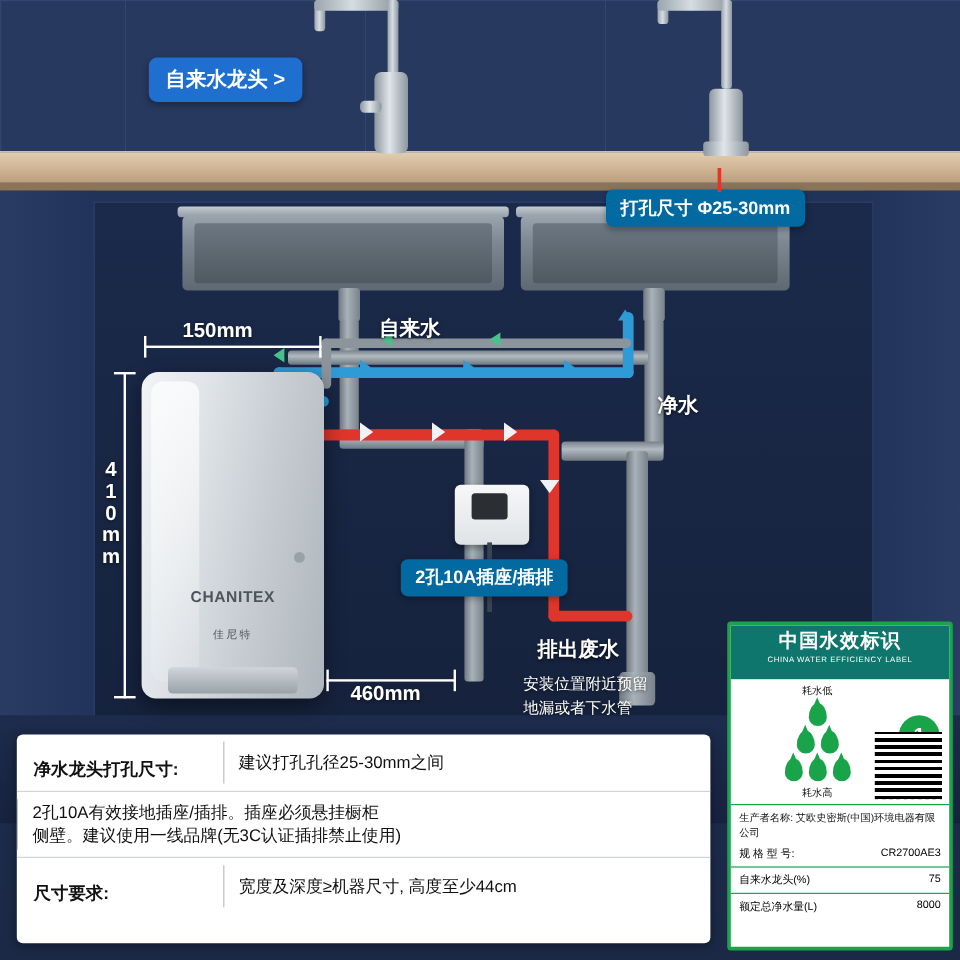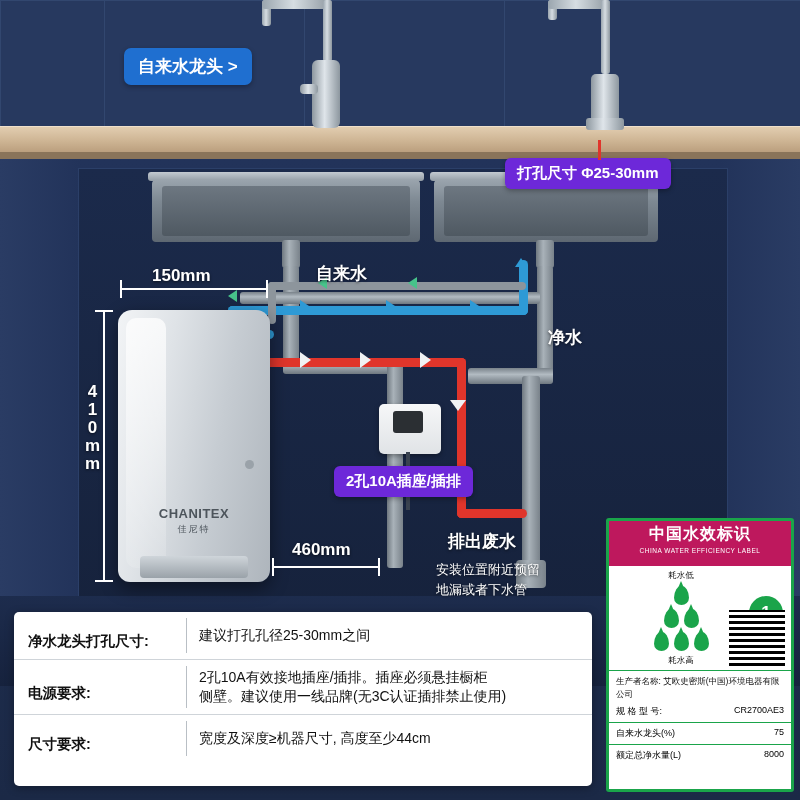--- a/index.html
+++ b/index.html
@@ -52,7 +52,7 @@
 
   
   .pill{position:absolute;background:#1f6fd0;color:#fff;font-size:17px;font-weight:bold;padding:7px 14px;border-radius:7px;white-space:nowrap;box-shadow:0 2px 5px rgba(0,0,0,.3);}
-  .pill-red{position:absolute;background:#6d28d9;color:#fff;font-size:15px;font-weight:bold;padding:6px 12px;border-radius:6px;white-space:nowrap;box-shadow:0 2px 5px rgba(0,0,0,.3);}
+  .pill-red{position:absolute;background:#0369a1;color:#fff;font-size:15px;font-weight:bold;padding:6px 12px;border-radius:6px;white-space:nowrap;box-shadow:0 2px 5px rgba(0,0,0,.3);}
   .lbl-white{position:absolute;color:#fff;font-size:17px;font-weight:bold;white-space:nowrap;text-shadow:0 1px 3px rgba(0,0,0,.6);}
   .lbl-dim{position:absolute;color:#fff;font-size:13px;line-height:20px;white-space:nowrap;text-shadow:0 1px 3px rgba(0,0,0,.6);}
   .dim-txt{position:absolute;color:#fff;font-size:17px;font-weight:bold;text-shadow:0 1px 3px rgba(0,0,0,.6);}

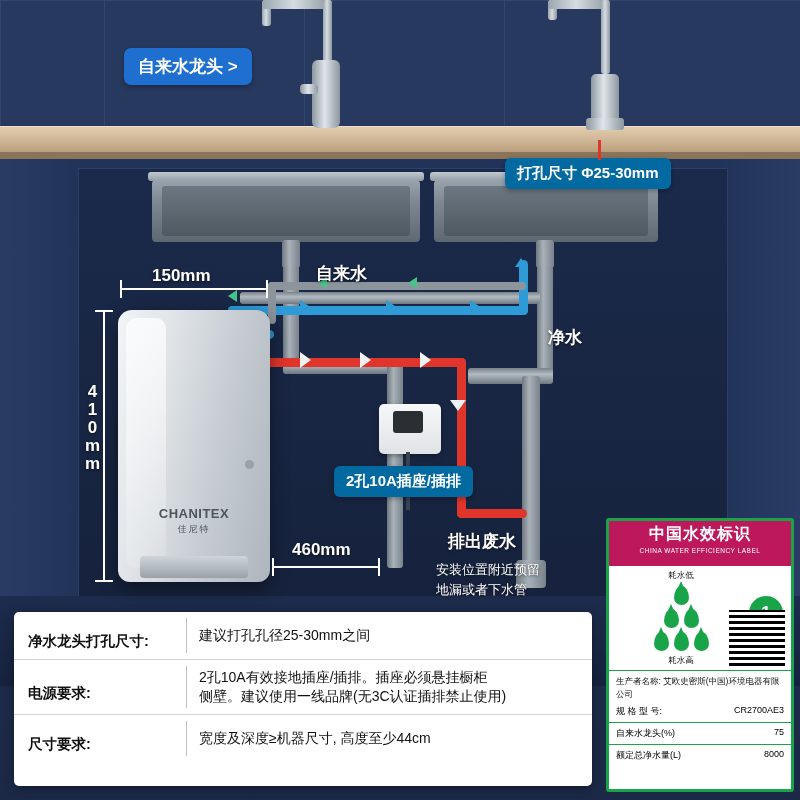--- a/index.html
+++ b/index.html
@@ -42,7 +42,7 @@
     border-radius:14px 14px 12px 12px;box-shadow:0 6px 18px rgba(0,0,0,.45);}
   .purifier-sheen{position:absolute;left:8px;top:8px;width:40px;height:250px;border-radius:10px;background:linear-gradient(180deg,rgba(255,255,255,.75),rgba(255,255,255,.12));}
   .purifier-brand{position:absolute;left:0;bottom:46px;width:152px;text-align:center;color:#4d555c;font-size:13px;font-weight:bold;letter-spacing:.5px;}
-  .purifier-brand small{display:block;font-size:9px;font-weight:normal;letter-spacing:2px;margin-top:2px;}
+  .purifier-brand small{display:block;font-size:9px;font-weight:normal;letter-spacing:2px;margin-top:18px;}
   .purifier-foot{position:absolute;left:22px;bottom:4px;width:108px;height:22px;border-radius:4px;background:linear-gradient(180deg,#cfd5da,#9aa2a9);}
   .purifier-led{position:absolute;right:16px;top:150px;width:9px;height:9px;border-radius:50%;background:#9aa2a9;}
 

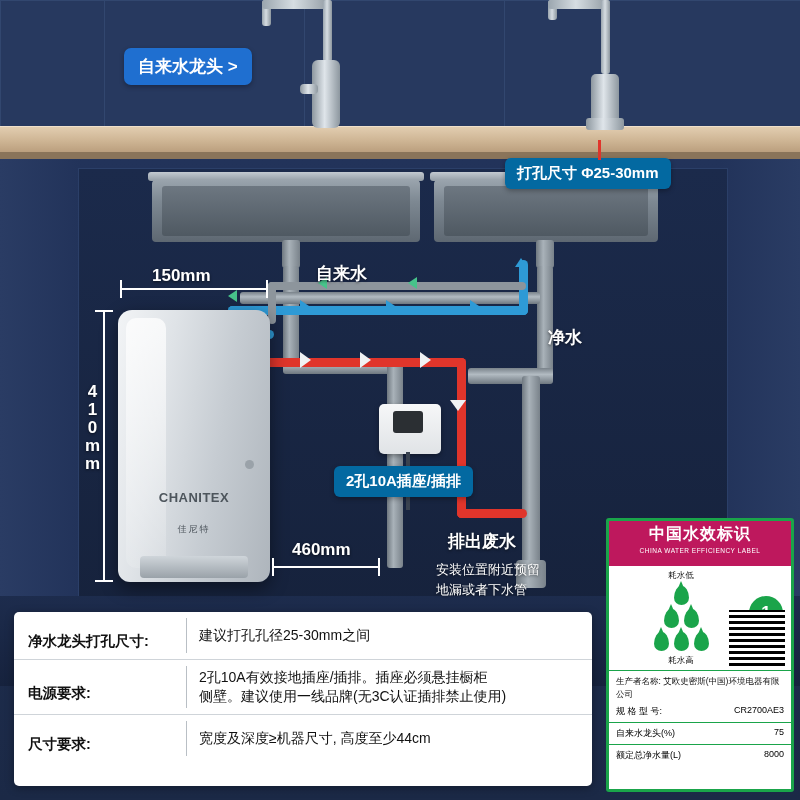--- a/index.html
+++ b/index.html
@@ -78,7 +78,7 @@
 
   
   .wel{position:absolute;left:606px;top:518px;width:182px;height:268px;background:#fff;border:3px solid #1aa44a;border-radius:3px;overflow:hidden;}
-  .wel-head{height:42px;background:#be185d;color:#fff;text-align:center;padding-top:3px;}
+  .wel-head{height:42px;background:#0f766e;color:#fff;text-align:center;padding-top:3px;}
   .wel-head .t1{font-size:16px;font-weight:bold;letter-spacing:1px;}
   .wel-head .t2{font-size:6.5px;letter-spacing:.5px;margin-top:2px;}
   .wel-mid{position:relative;height:104px;border-bottom:1px solid #1aa44a;}

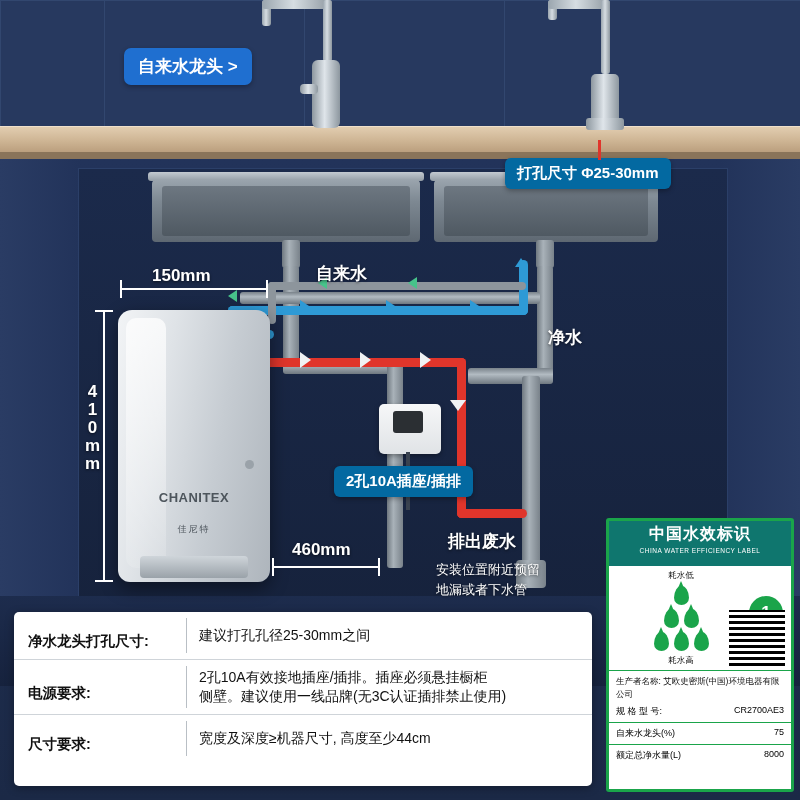--- a/index.html
+++ b/index.html
@@ -201,7 +201,7 @@
   <div class="dimline" style="left:272px;top:566px;width:108px;height:2px;"></div>
   <div class="tick" style="left:272px;top:558px;width:2px;height:18px;"></div>
   <div class="tick" style="left:378px;top:558px;width:2px;height:18px;"></div>
-  <div class="dim-txt" style="left:292px;top:540px;text-align:right;">460mm</div>
+  <div class="dim-txt" style="left:292px;top:568px;text-align:right;">460mm</div>
 
   <div class="outlet">
     <div class="outlet-plug"></div>

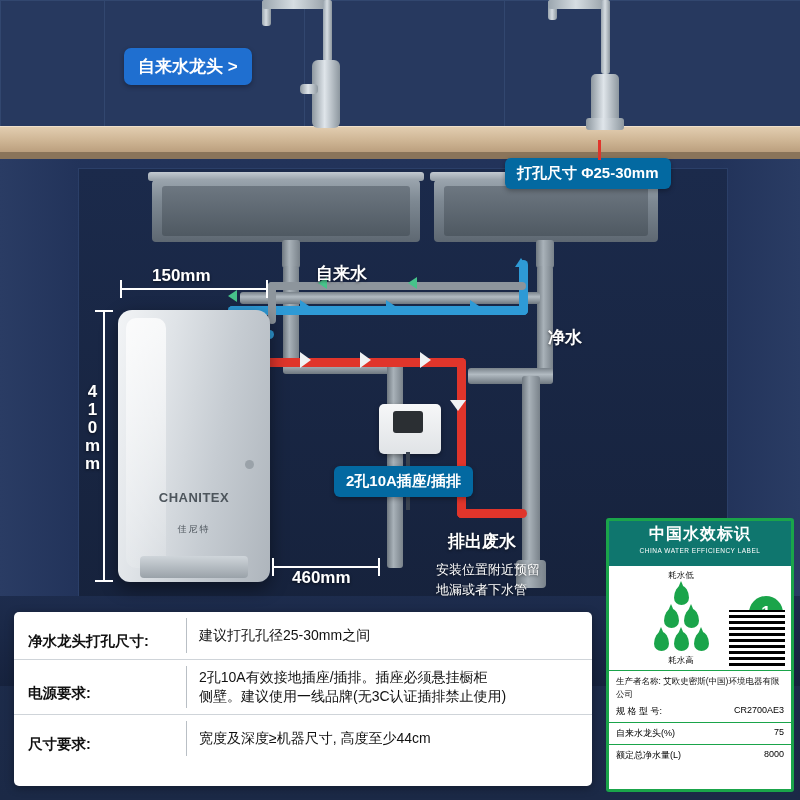--- a/index.html
+++ b/index.html
@@ -223,7 +223,6 @@
       <div class="spec-v">建议打孔孔径25-30mm之间</div>
     </div>
     <div class="spec-row">
-      <div class="spec-k">电源要求:</div>
       <div class="spec-sep"></div>
       <div class="spec-v" style="white-space:pre-line;">2孔10A有效接地插座/插排。插座必须悬挂橱柜
 侧壁。建议使用一线品牌(无3C认证插排禁止使用)</div>

